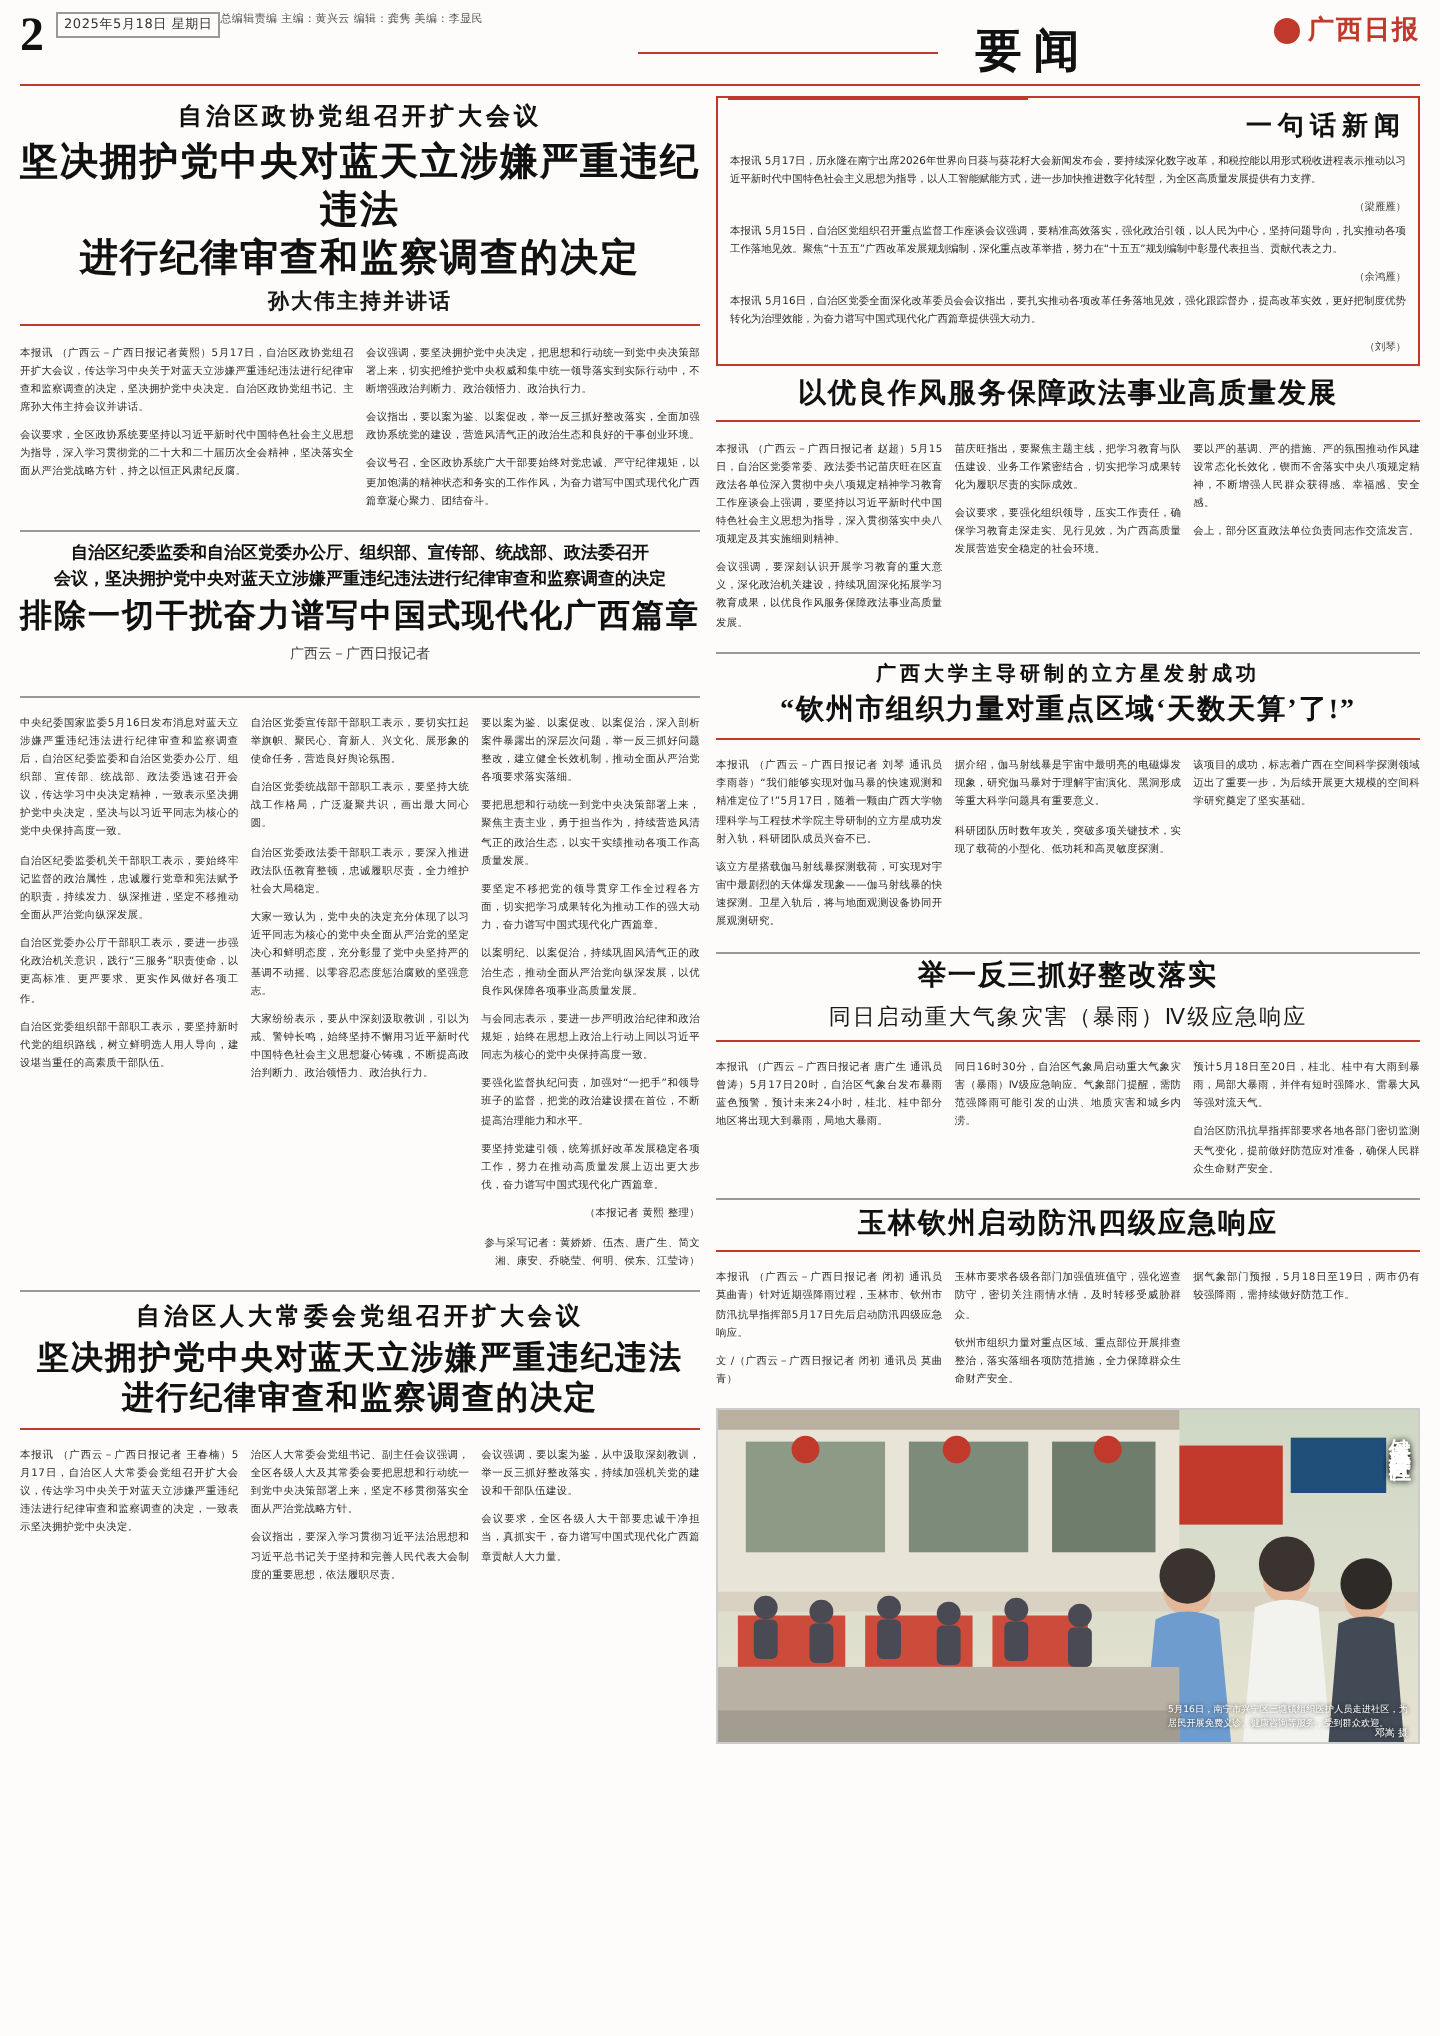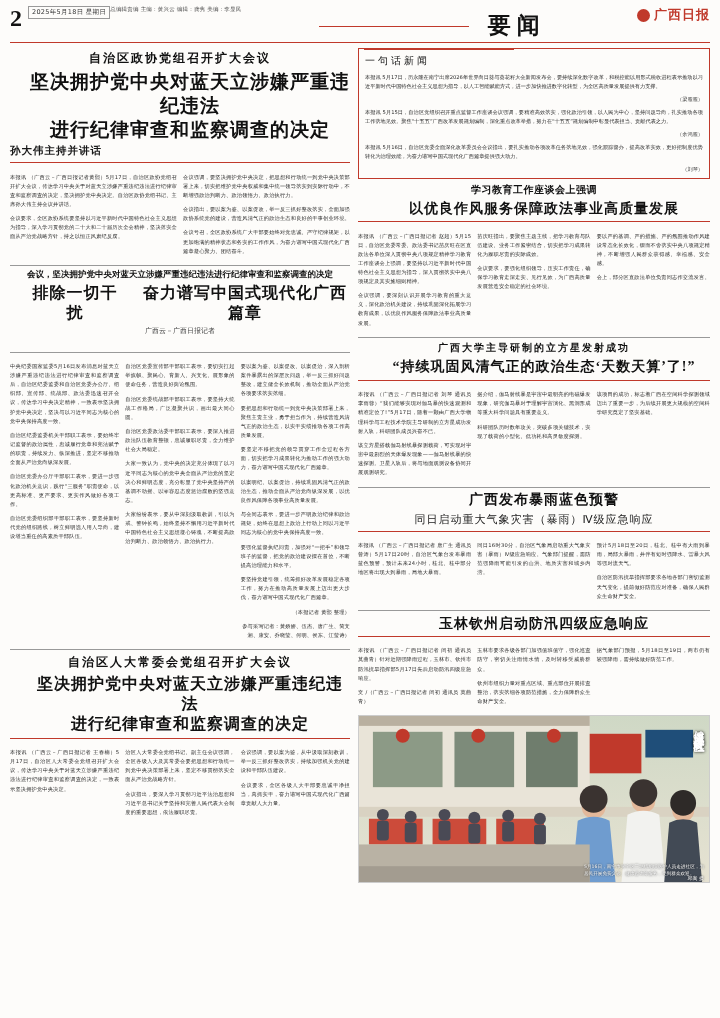--- a/index.html
+++ b/index.html
@@ -100,8 +100,8 @@
     border:0.8px solid #c0392b;padding:5px 6px;box-sizing:border-box;
   }
   .box-title{
-    text-align:left;font-family:"Liberation Serif",serif;
-    font-size:10px;font-weight:normal;letter-spacing:3px;color:#111;
+    text-align:right;font-family:"Liberation Serif",serif;
+    font-size:13px;font-weight:bold;letter-spacing:3px;color:#111;
     margin-bottom:4px;
   }
   .news-item{font-size:5.2px;line-height:1.7;text-align:justify;

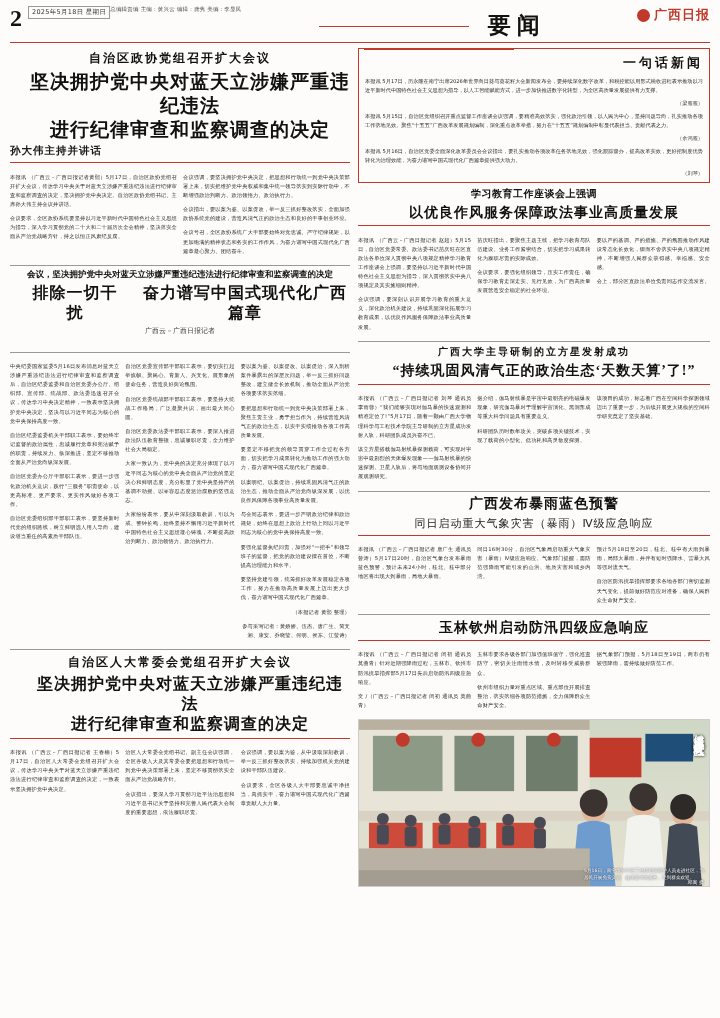--- a/index.html
+++ b/index.html
@@ -75,7 +75,7 @@
   }
   .headline{
     text-align:center;font-family:"Liberation Serif",serif;
-    font-weight:bold;color:#111;line-height:1.25;letter-spacing:1px;margin-left:20px;
+    font-weight:bold;color:#111;line-height:1.25;letter-spacing:1px;
   }
   .h-xl{font-size:19px;}
   .h-lg{font-size:16px;}

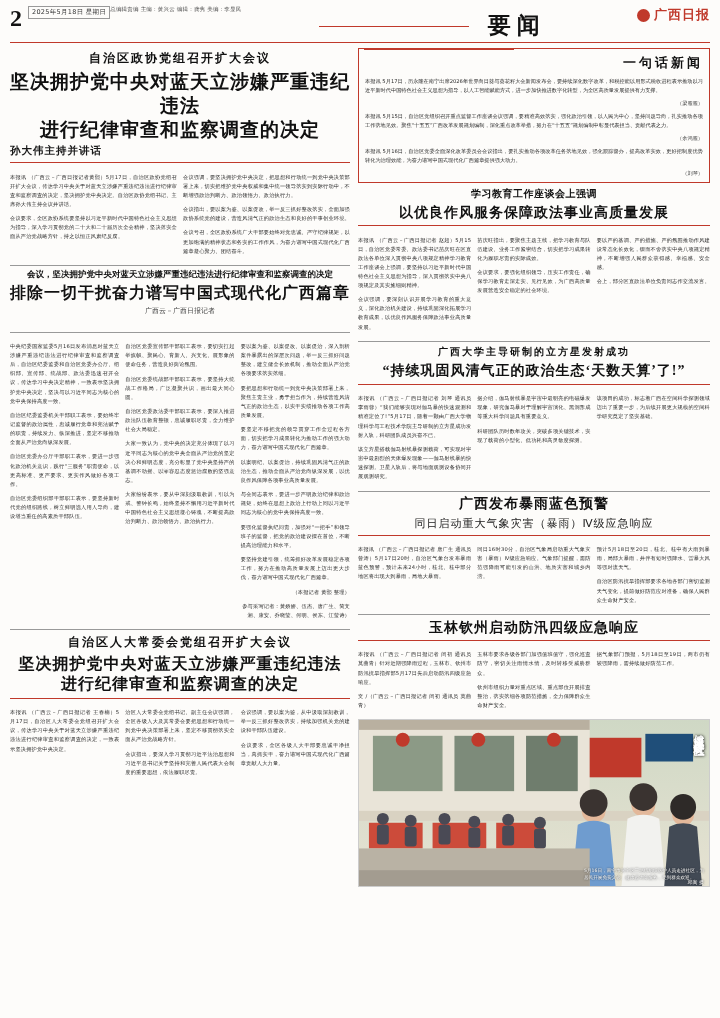--- a/index.html
+++ b/index.html
@@ -81,7 +81,7 @@
   .h-lg{font-size:16px;}
   .h-md{font-size:14px;}
   .subhead{
-    font-size:10.5px;font-weight:bold;letter-spacing:1px;
+    text-align:center;font-size:10.5px;font-weight:bold;letter-spacing:1px;
     margin:3px 0;font-family:Liberation Sans, sans-serif;
   }
   .byline{

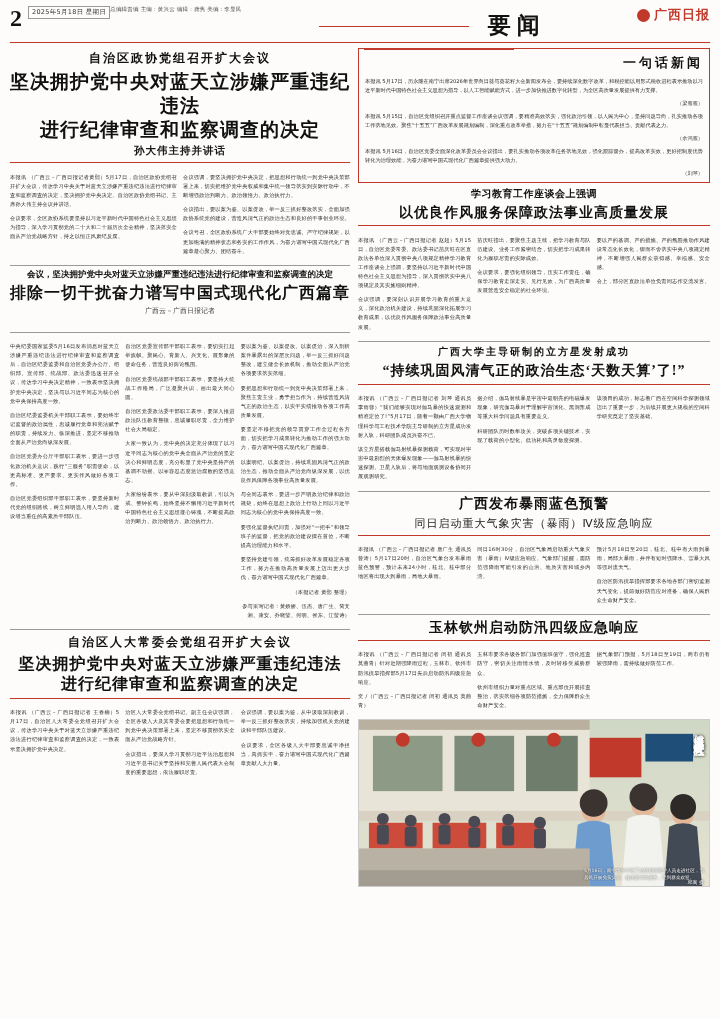--- a/index.html
+++ b/index.html
@@ -262,7 +262,6 @@
       <div class="spacer6"></div>
 
       <div>
-        <div class="kicker" style="font-size:10px;letter-spacing:0.5px;margin-top:-2px">学习教育工作座谈会上强调</div>
         <div class="headline h-md">以优良作风服务保障政法事业高质量发展</div>
         <div class="rule-red"></div>
         <div class="cols">

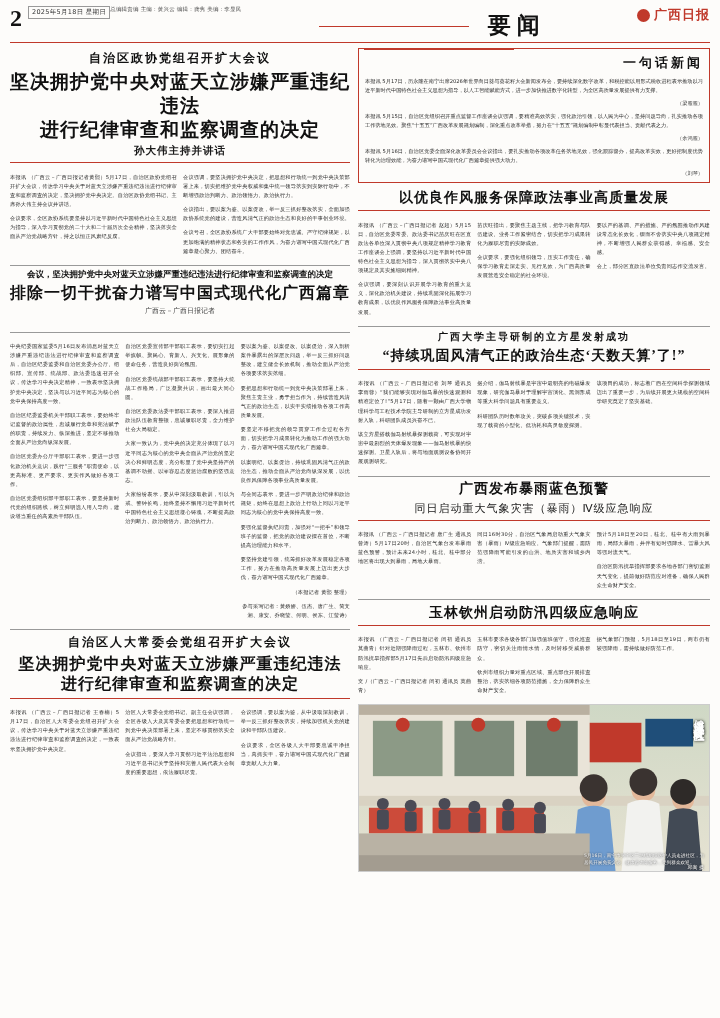--- a/index.html
+++ b/index.html
@@ -182,6 +182,7 @@
       <div class="rule-thin"></div>
 
       <div>
+        <div class="kicker" style="font-size:8.5px;letter-spacing:0;line-height:1.5">自治区纪委监委和自治区党委办公厅、组织部、宣传部、统战部、政法委召开</div>
         <div class="kicker" style="font-size:8.5px;letter-spacing:0;line-height:1.5;margin-top:-2px">会议，坚决拥护党中央对蓝天立涉嫌严重违纪违法进行纪律审查和监察调查的决定</div>
         <div style="display:flex;justify-content:space-between;align-items:baseline;margin-top:2px">
           <div class="headline h-lg">排除一切干扰</div>

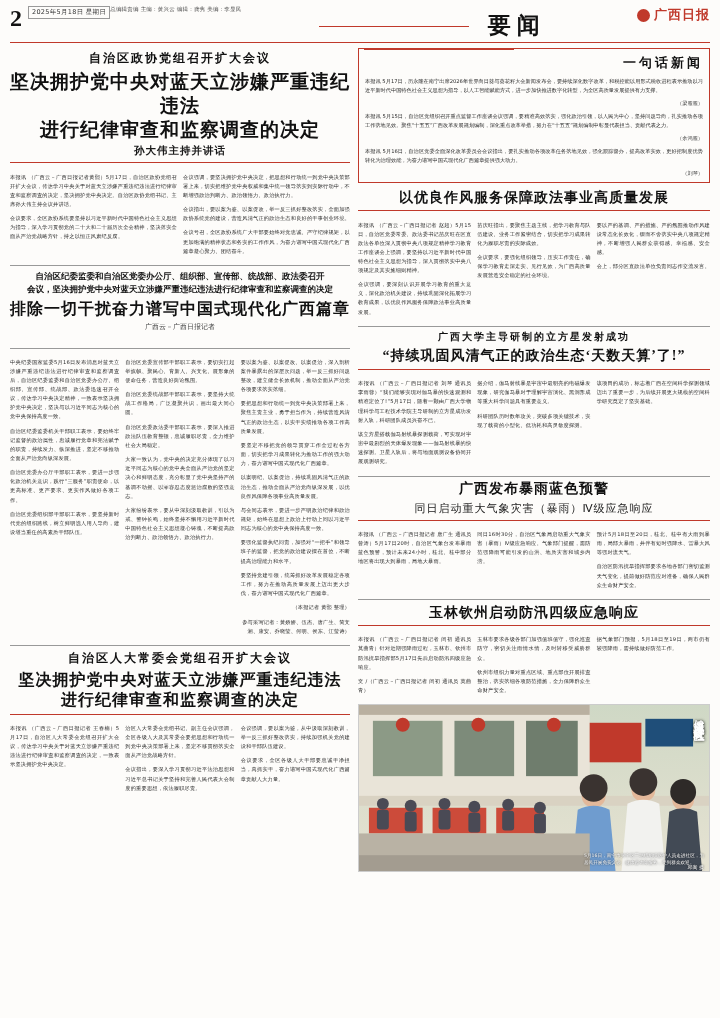--- a/index.html
+++ b/index.html
@@ -285,7 +285,7 @@
 
       <div>
         <div class="kicker" style="font-size:10px">广西大学主导研制的立方星发射成功</div>
-        <div class="headline h-md">“持续巩固风清气正的政治生态‘天数天算’了!”</div>
+        <div class="headline h-md">“钦州市组织力量对重点区域‘天数天算’了!”</div>
         <div class="rule-red"></div>
         <div class="cols">
           <div class="tcol">

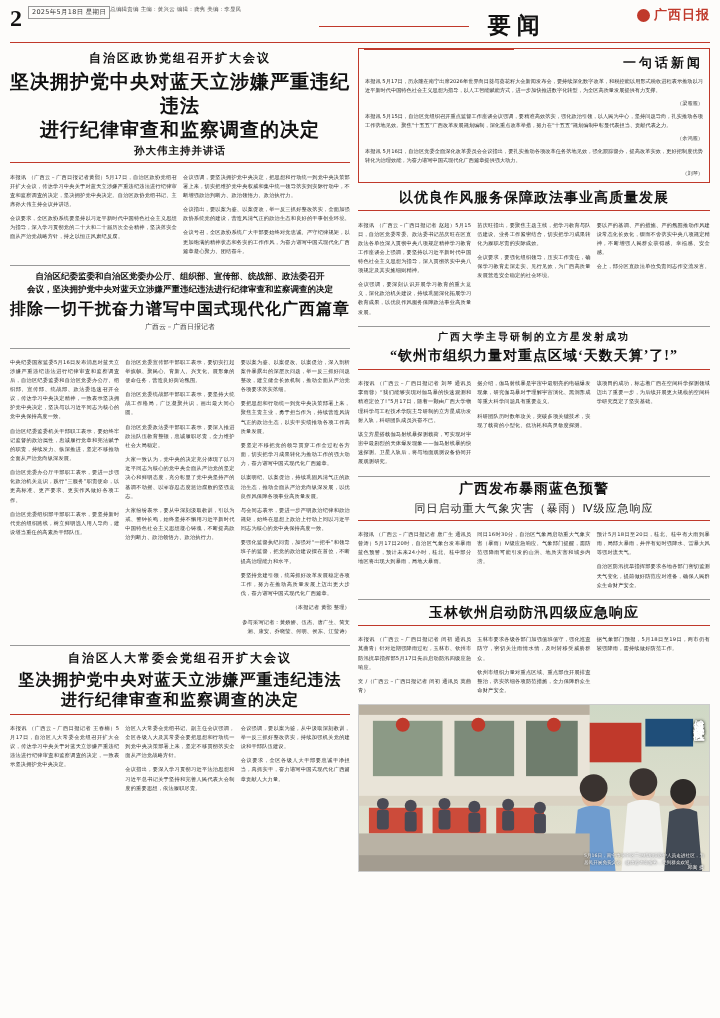--- a/index.html
+++ b/index.html
@@ -305,7 +305,7 @@
       <div class="rule-thin"></div>
 
       <div>
-        <div class="headline h-md">广西发布暴雨蓝色预警</div>
+        <div class="headline h-md">举一反三抓好整改落实</div>
         <div class="small-center">同日启动重大气象灾害（暴雨）Ⅳ级应急响应</div>
         <div class="rule-red"></div>
         <div class="cols">

